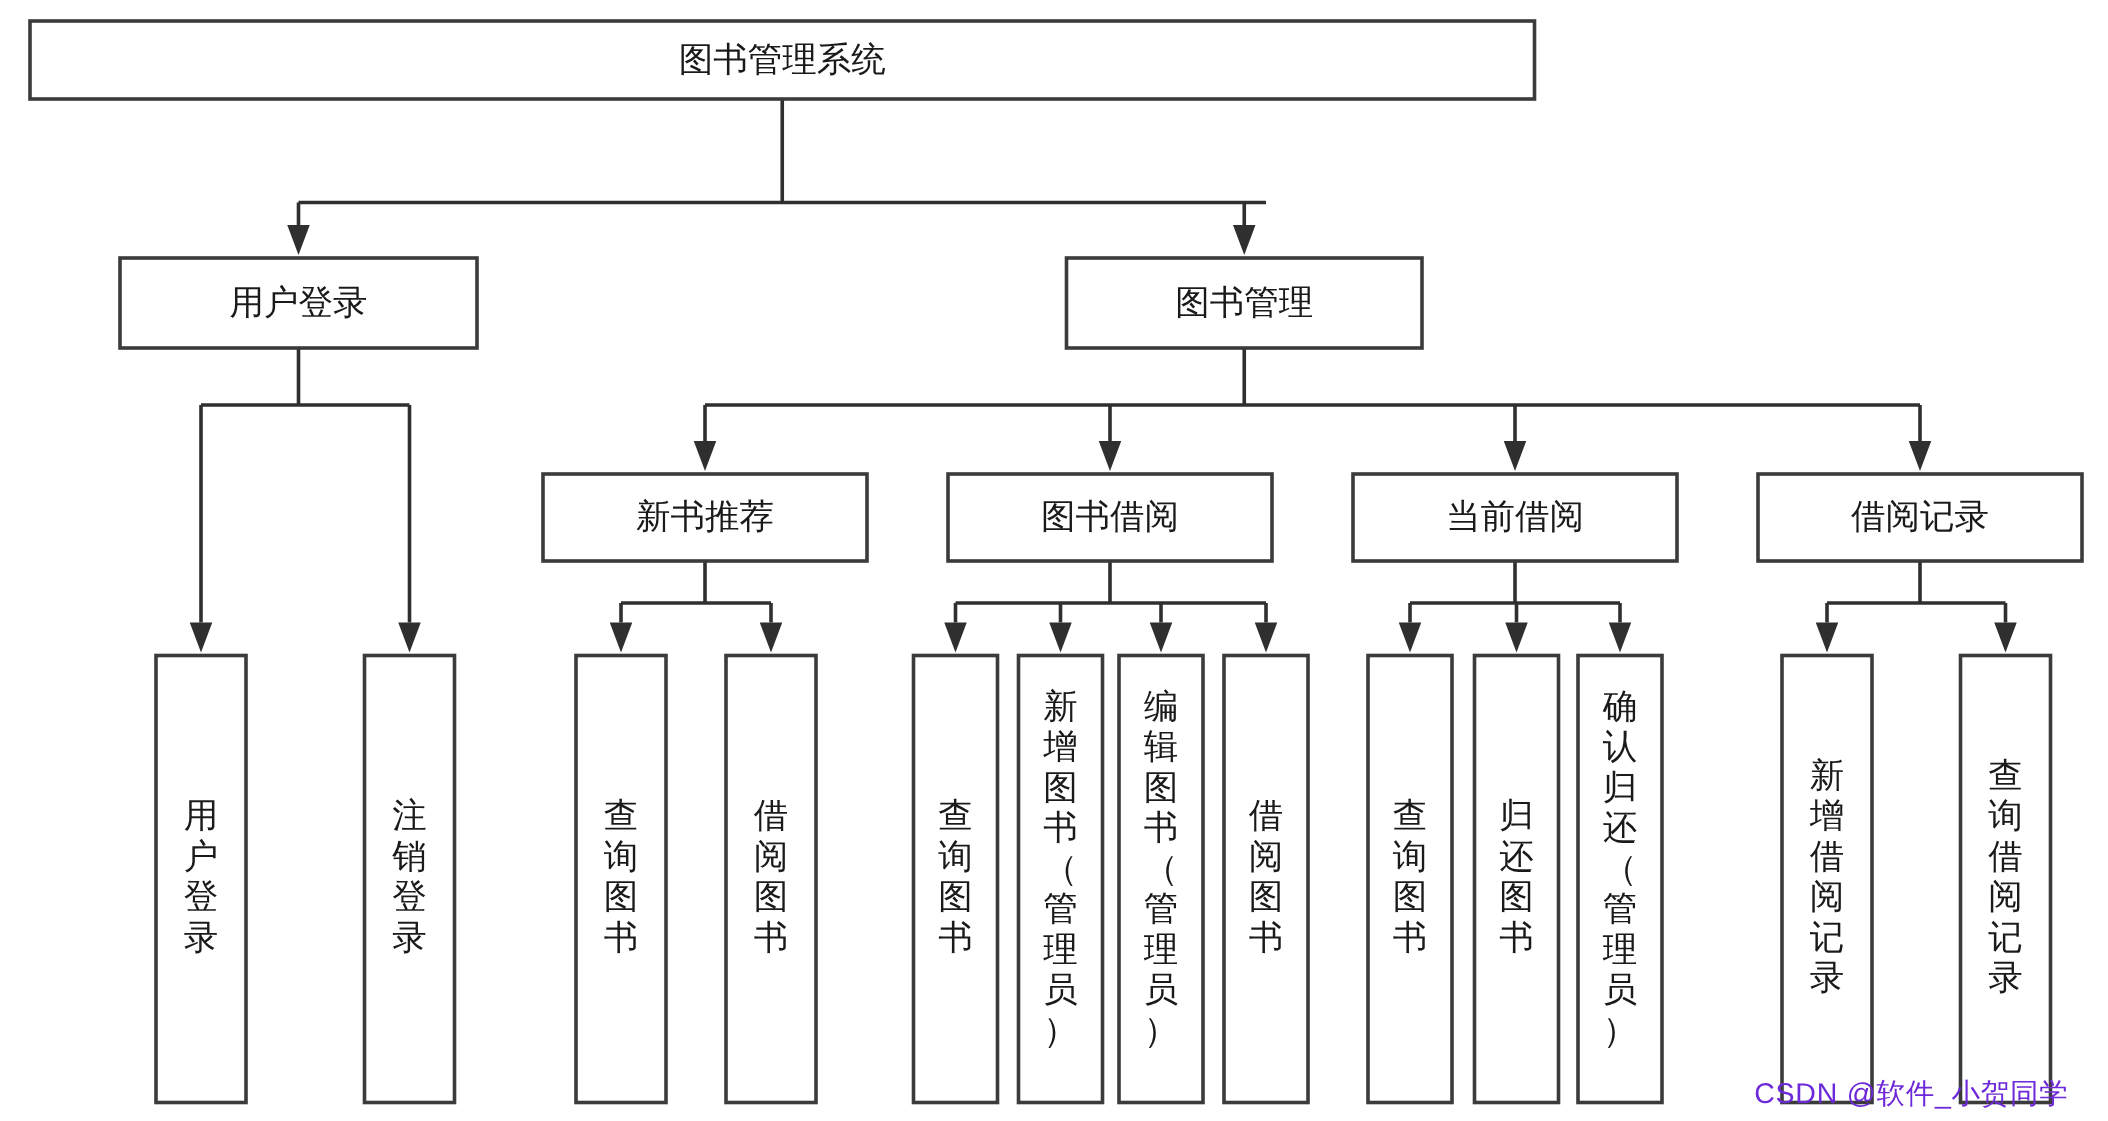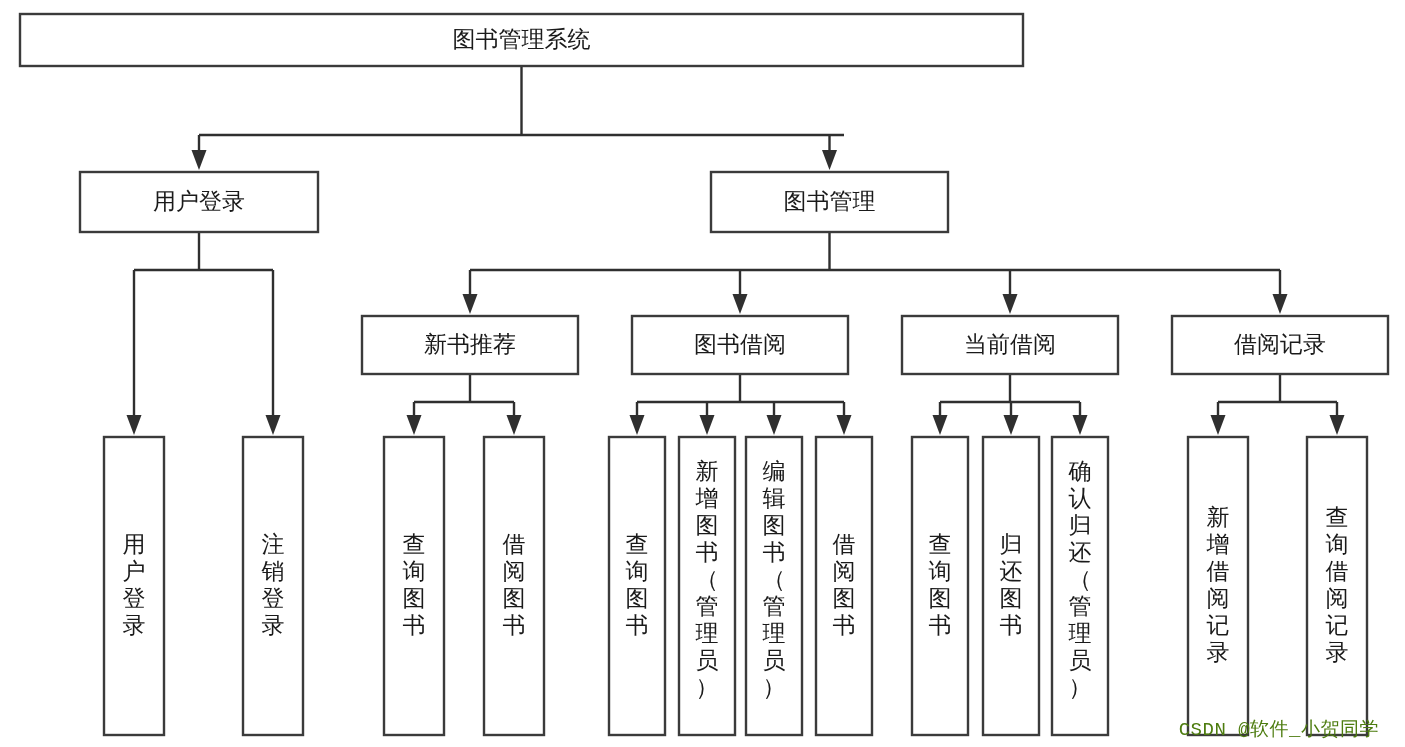--- a/index.html
+++ b/index.html
@@ -56,9 +56,9 @@
     position: absolute;
     right: 8px;
     bottom: 5px;
-    font-family: Liberation Mono, monospace;
+    font-family: Liberation Sans, sans-serif;
     font-size: 19px;
-    color: #4d7c0f;
+    color: #6d28d9;
     letter-spacing: 0.5px;
     white-space: nowrap;
     user-select: none;

